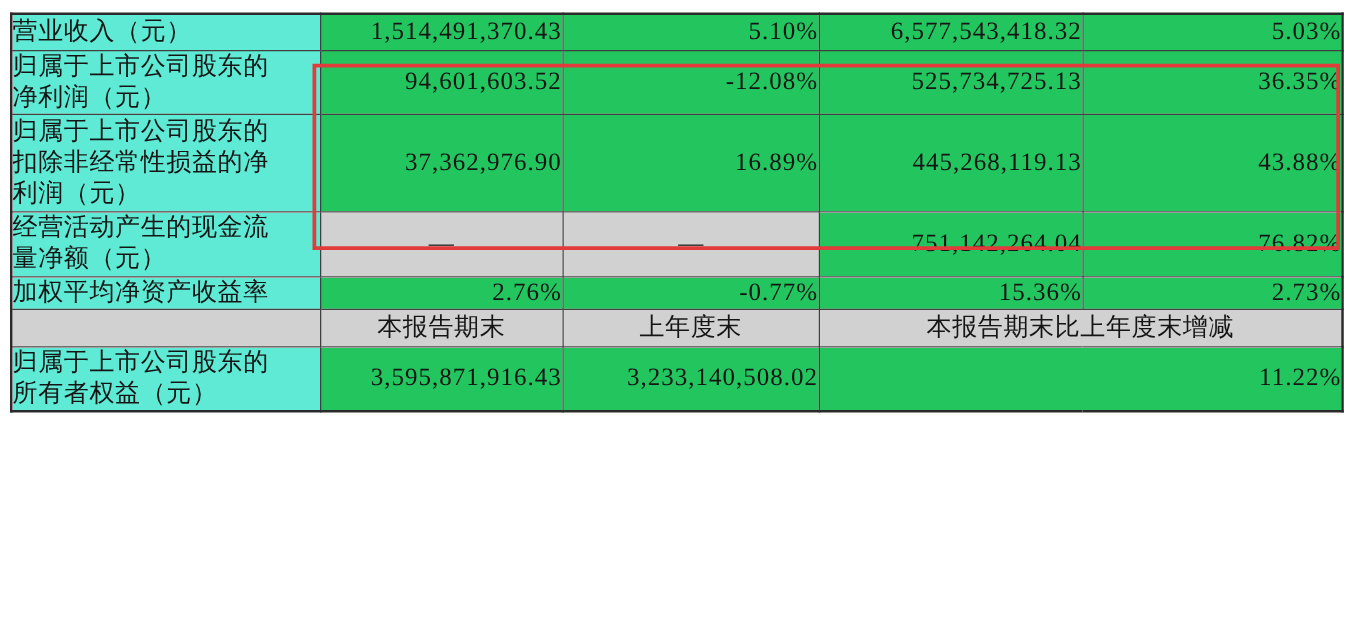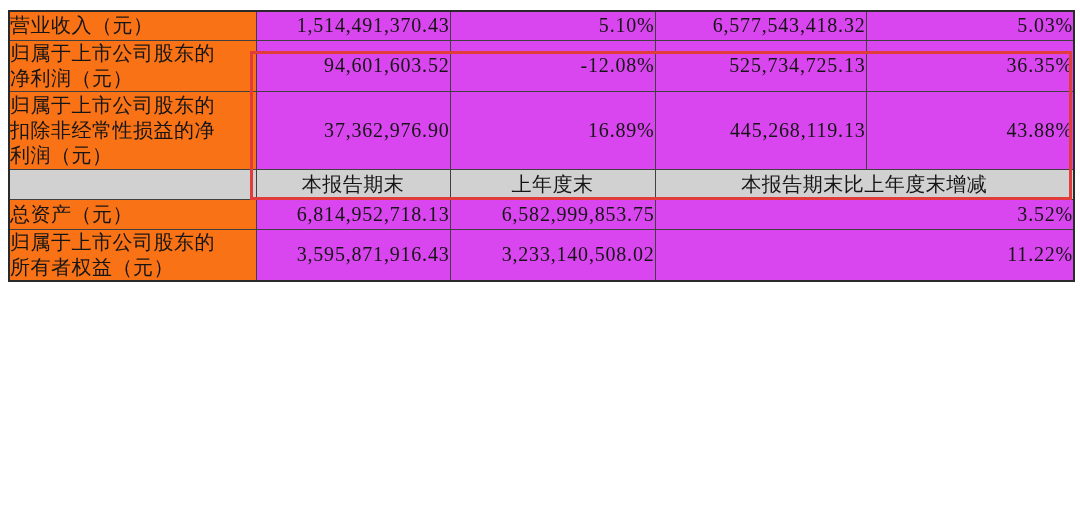--- a/index.html
+++ b/index.html
@@ -36,7 +36,7 @@
     padding: 0;
   }
   td.lbl {
-    background: #f97316;
+    background: #5eead4;
     text-align: left;
     padding: 2px 6px 2px 8px;
     line-height: 25px;

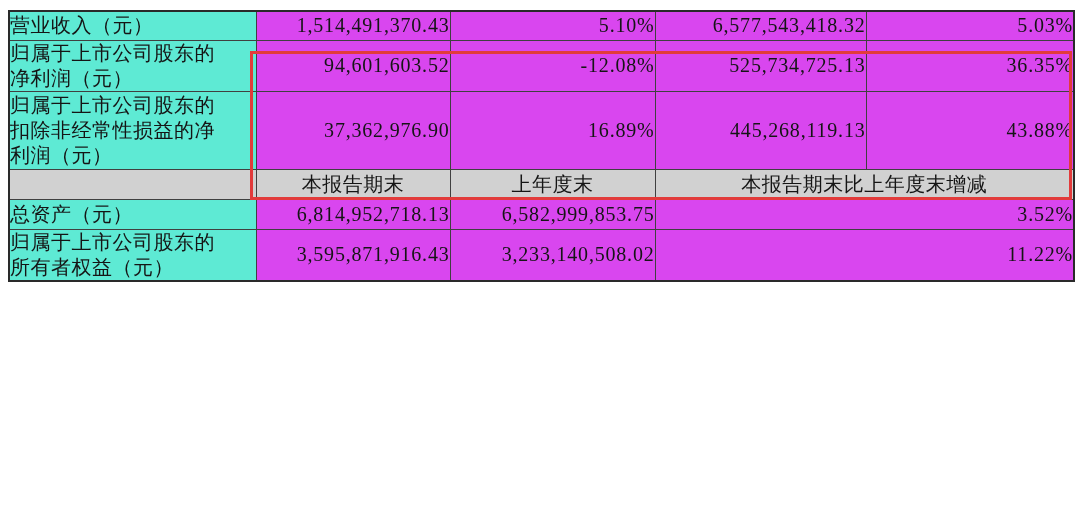--- a/index.html
+++ b/index.html
@@ -50,7 +50,7 @@
     letter-spacing: 0.5px;
   }
   td.num {
-    background: #d946ef;
+    background: #22c55e;
     text-align: right;
     padding-right: 13px;
     letter-spacing: 0.8px;

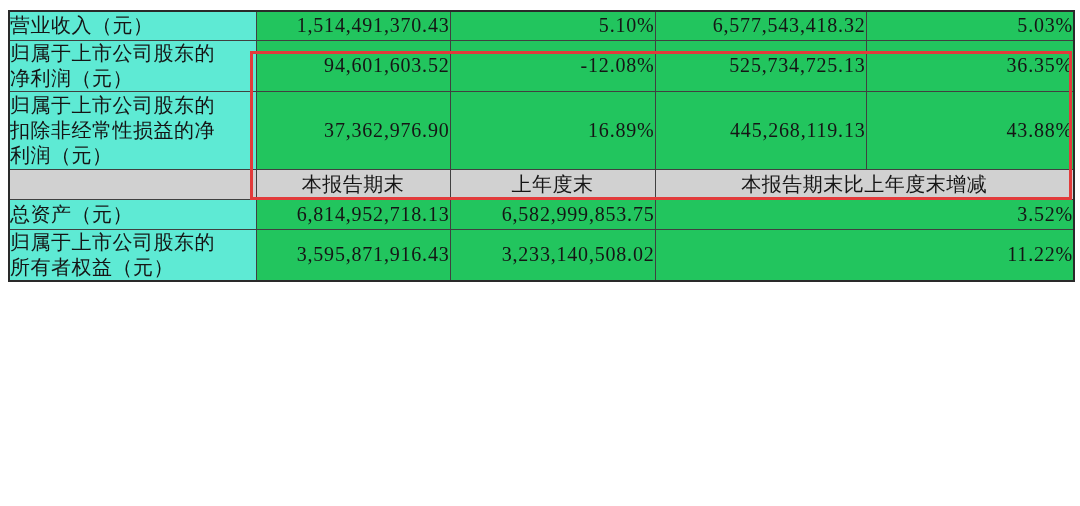--- a/index.html
+++ b/index.html
@@ -125,6 +125,14 @@
         <td class="num">43.88%</td>
       </tr>
 
+      <tr class="r-4">
+        <td class="lbl">经营活动产生的现金流
+量净额（元）</td>
+        <td class="dash">—</td>
+        <td class="dash">—</td>
+        <td class="num">751,142,264.04</td>
+        <td class="num">76.82%</td>
+      </tr>
 
 
 

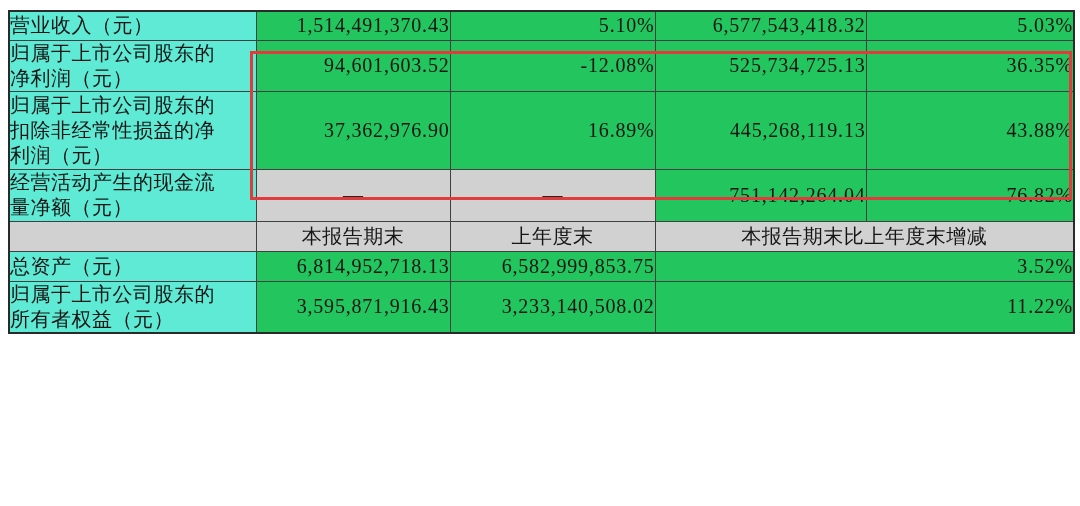--- a/index.html
+++ b/index.html
@@ -136,6 +136,13 @@
 
 
 
+      <tr class="r-7">
+        <td class="lbl">加权平均净资产收益率</td>
+        <td class="num">2.76%</td>
+        <td class="num">-0.77%</td>
+        <td class="num">15.36%</td>
+        <td class="num">2.73%</td>
+      </tr>
 
       <tr class="r-h2">
         <td class="hdr"></td>

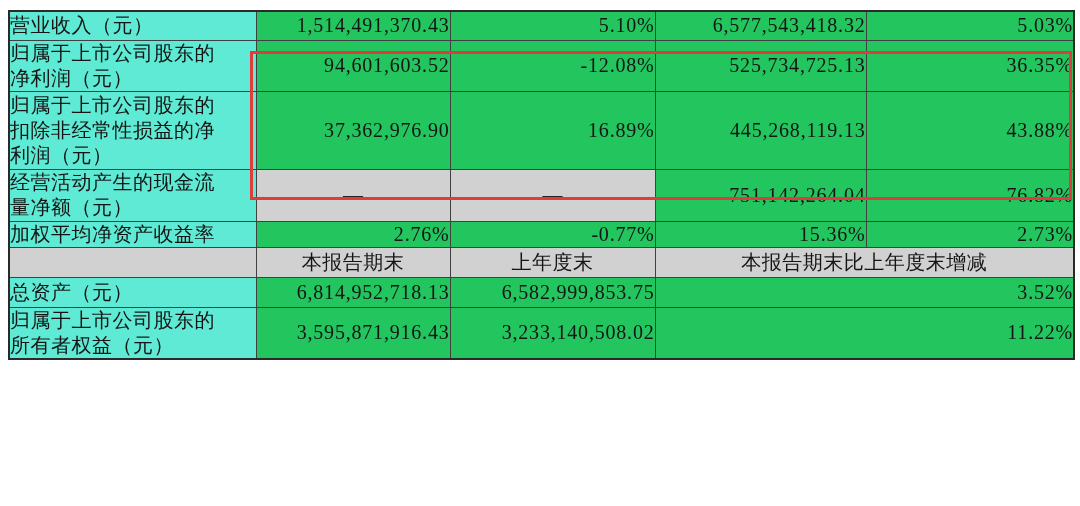--- a/index.html
+++ b/index.html
@@ -151,12 +151,6 @@
         <td class="hdr" colspan="2">本报告期末比上年度末增减</td>
       </tr>
 
-      <tr class="r-8">
-        <td class="lbl">总资产（元）</td>
-        <td class="num">6,814,952,718.13</td>
-        <td class="num">6,582,999,853.75</td>
-        <td class="num" colspan="2">3.52%</td>
-      </tr>
 
       <tr class="r-9">
         <td class="lbl">归属于上市公司股东的

